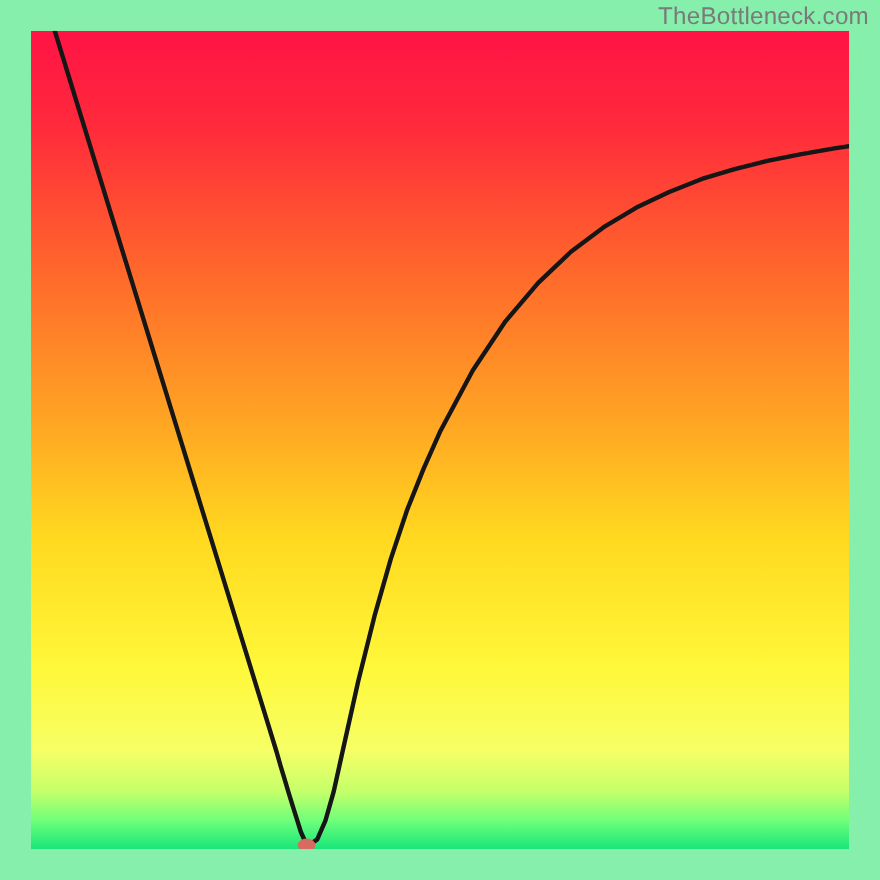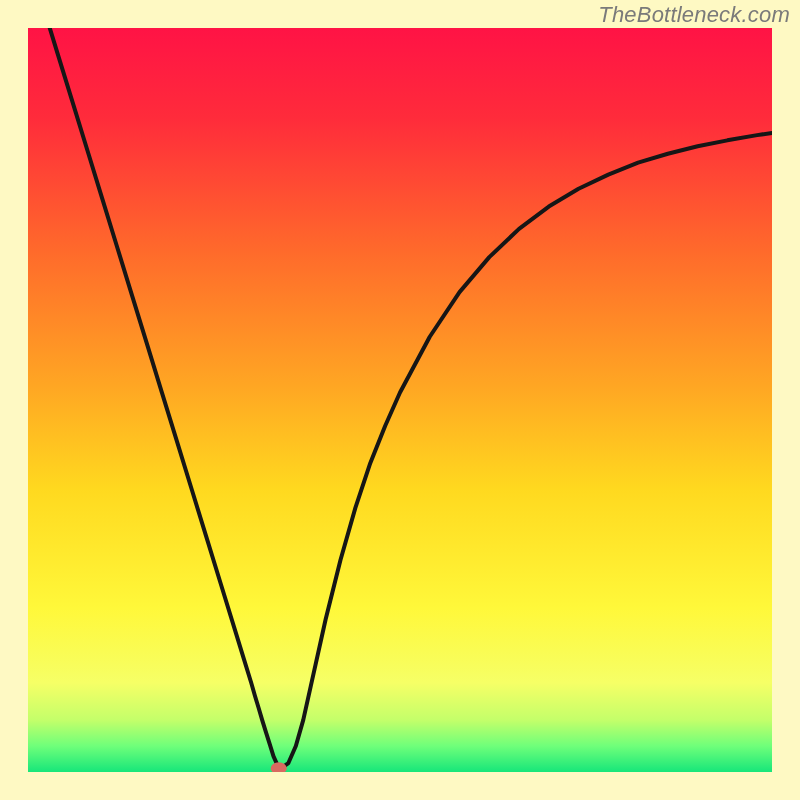--- a/index.html
+++ b/index.html
@@ -17,8 +17,7 @@
     top: 0;
     width: 800px;
     height: 800px;
-    background: #fef9c3;
-    font-style: italic;
+    background: #86efac;
   }
   .plot-area {
     position: absolute;

